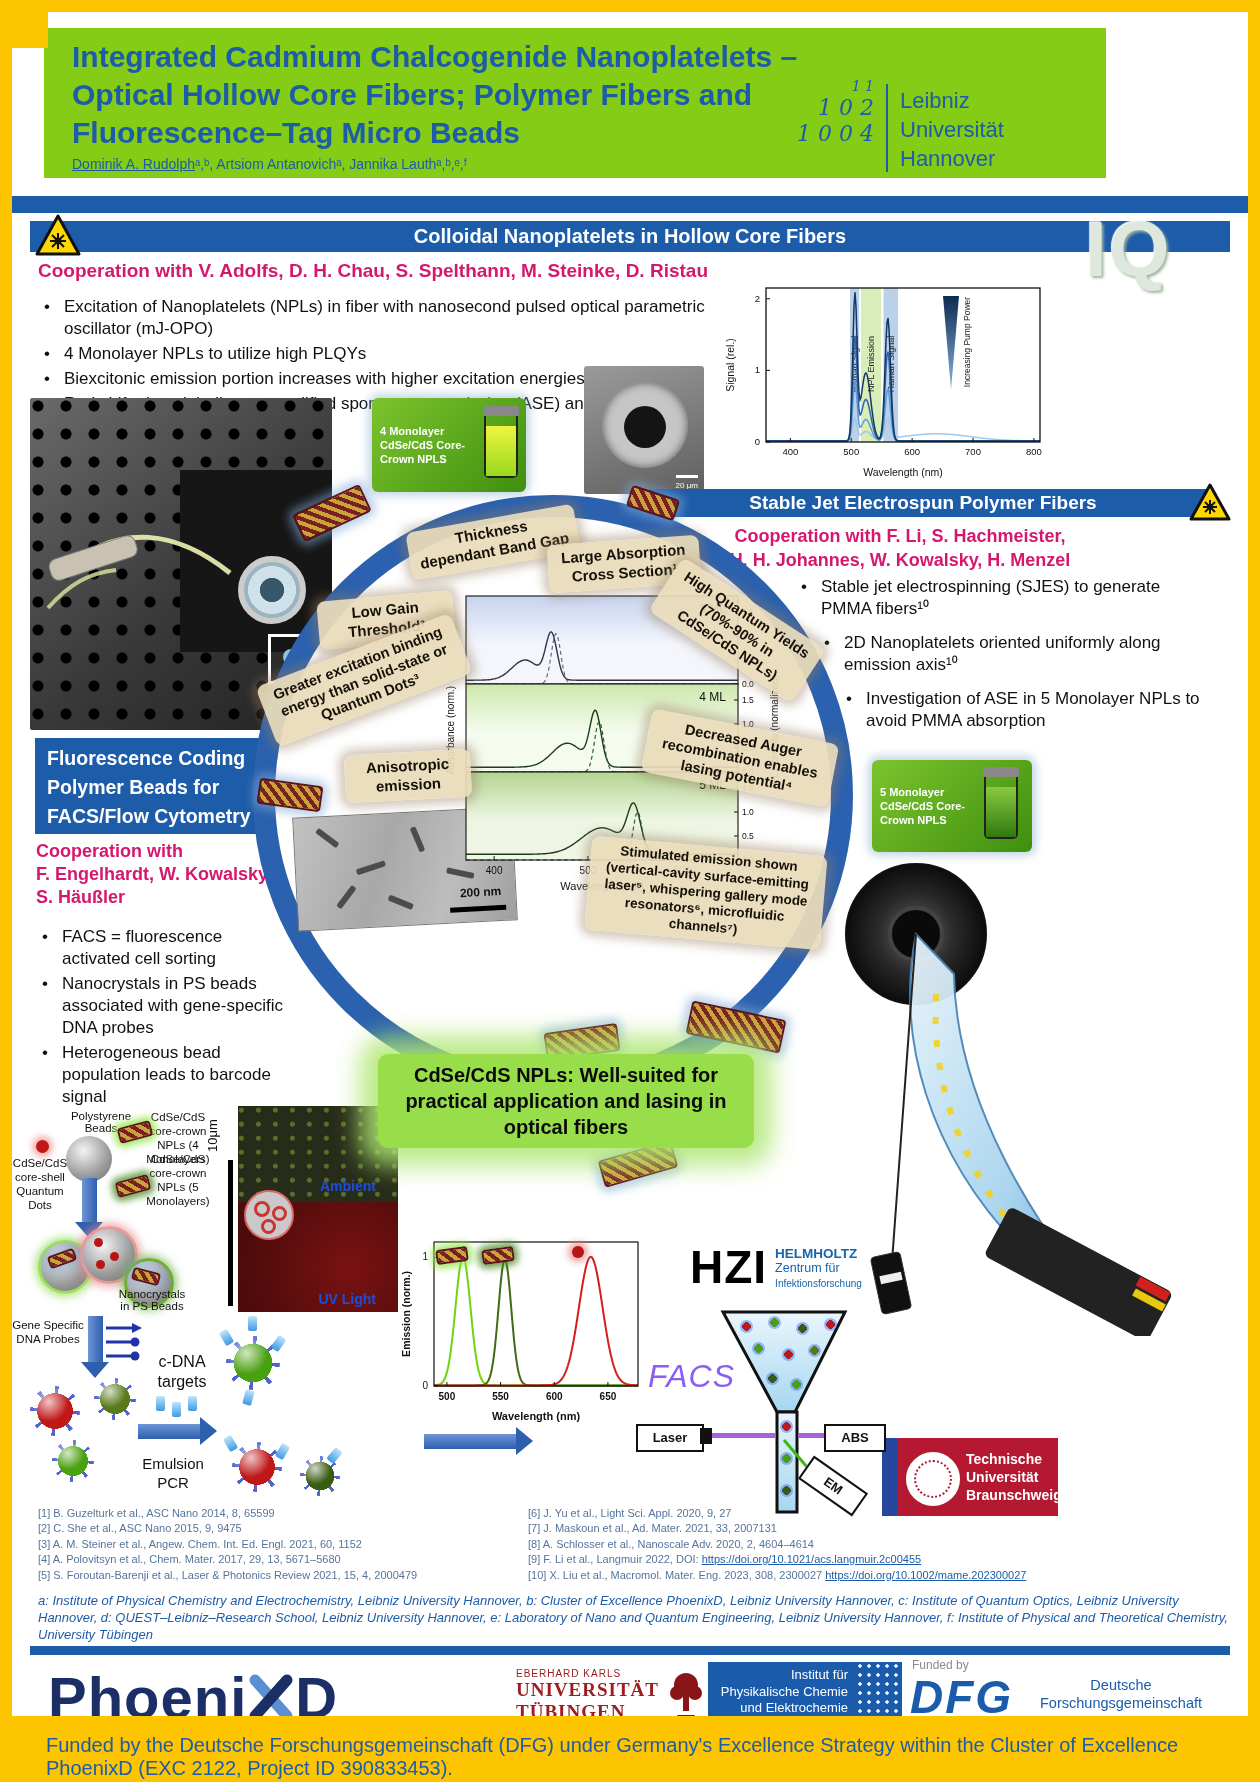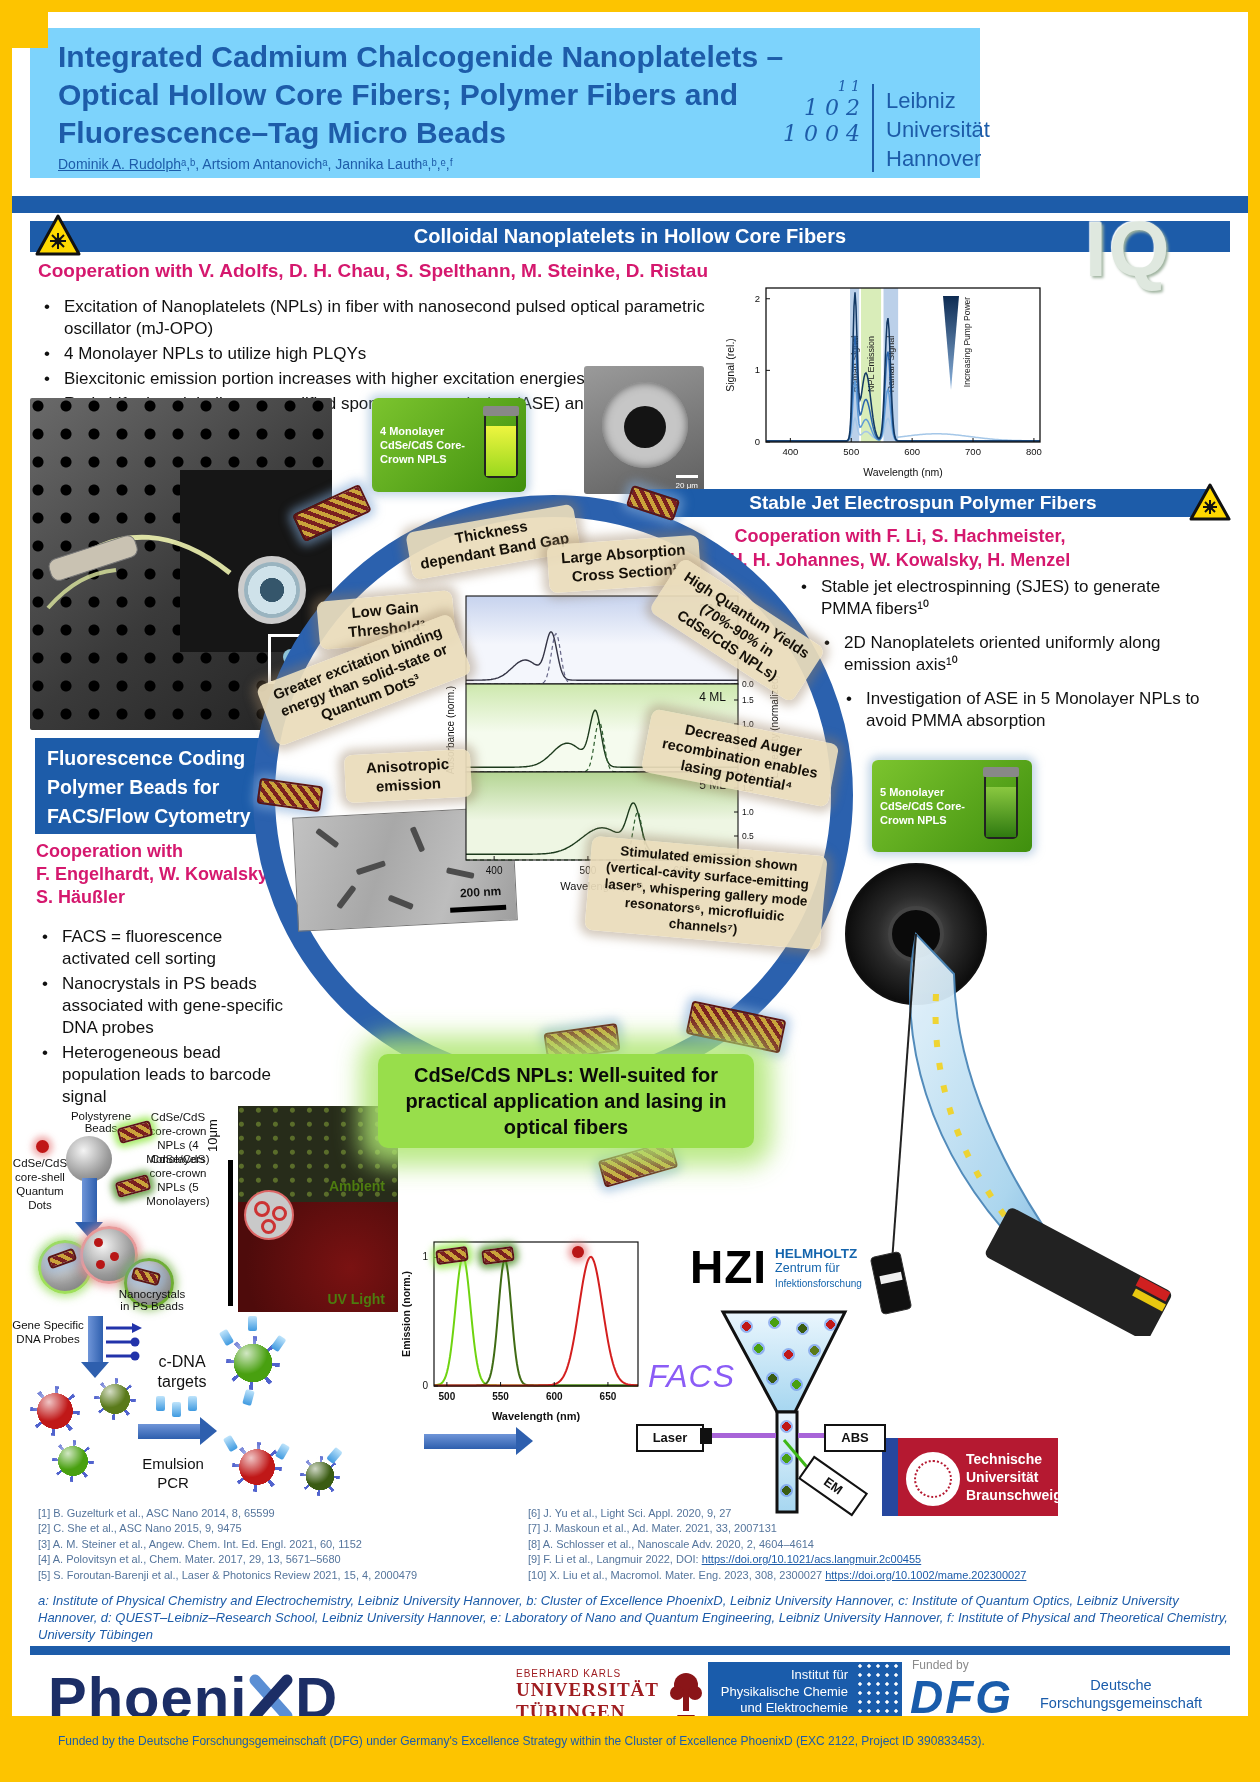--- a/index.html
+++ b/index.html
@@ -9,7 +9,7 @@
   .corner{left:0;top:0;width:48px;height:48px;background:#fdc400;z-index:29;}
   .bottomstrip{left:12px;top:1716px;width:1236px;height:54px;background:#fdc400;z-index:28;}
   .fundtext{left:46px;top:1734px;width:1180px;color:#1d5ca9;font-size:12px;font-weight:500;z-index:31;margin-left:12px;}
-  .headerbox{left:30px;top:28px;width:950px;height:150px;background:#7dd3fc;}
+  .headerbox{left:44px;top:28px;width:1062px;height:150px;background:#84cc16;}
   .title{left:58px;top:38px;color:#1d5ca9;font-size:30px;font-weight:bold;line-height:38px;}
   .authors{left:58px;top:156px;color:#1d5ca9;font-size:14px;}
   .u{text-decoration:underline;}

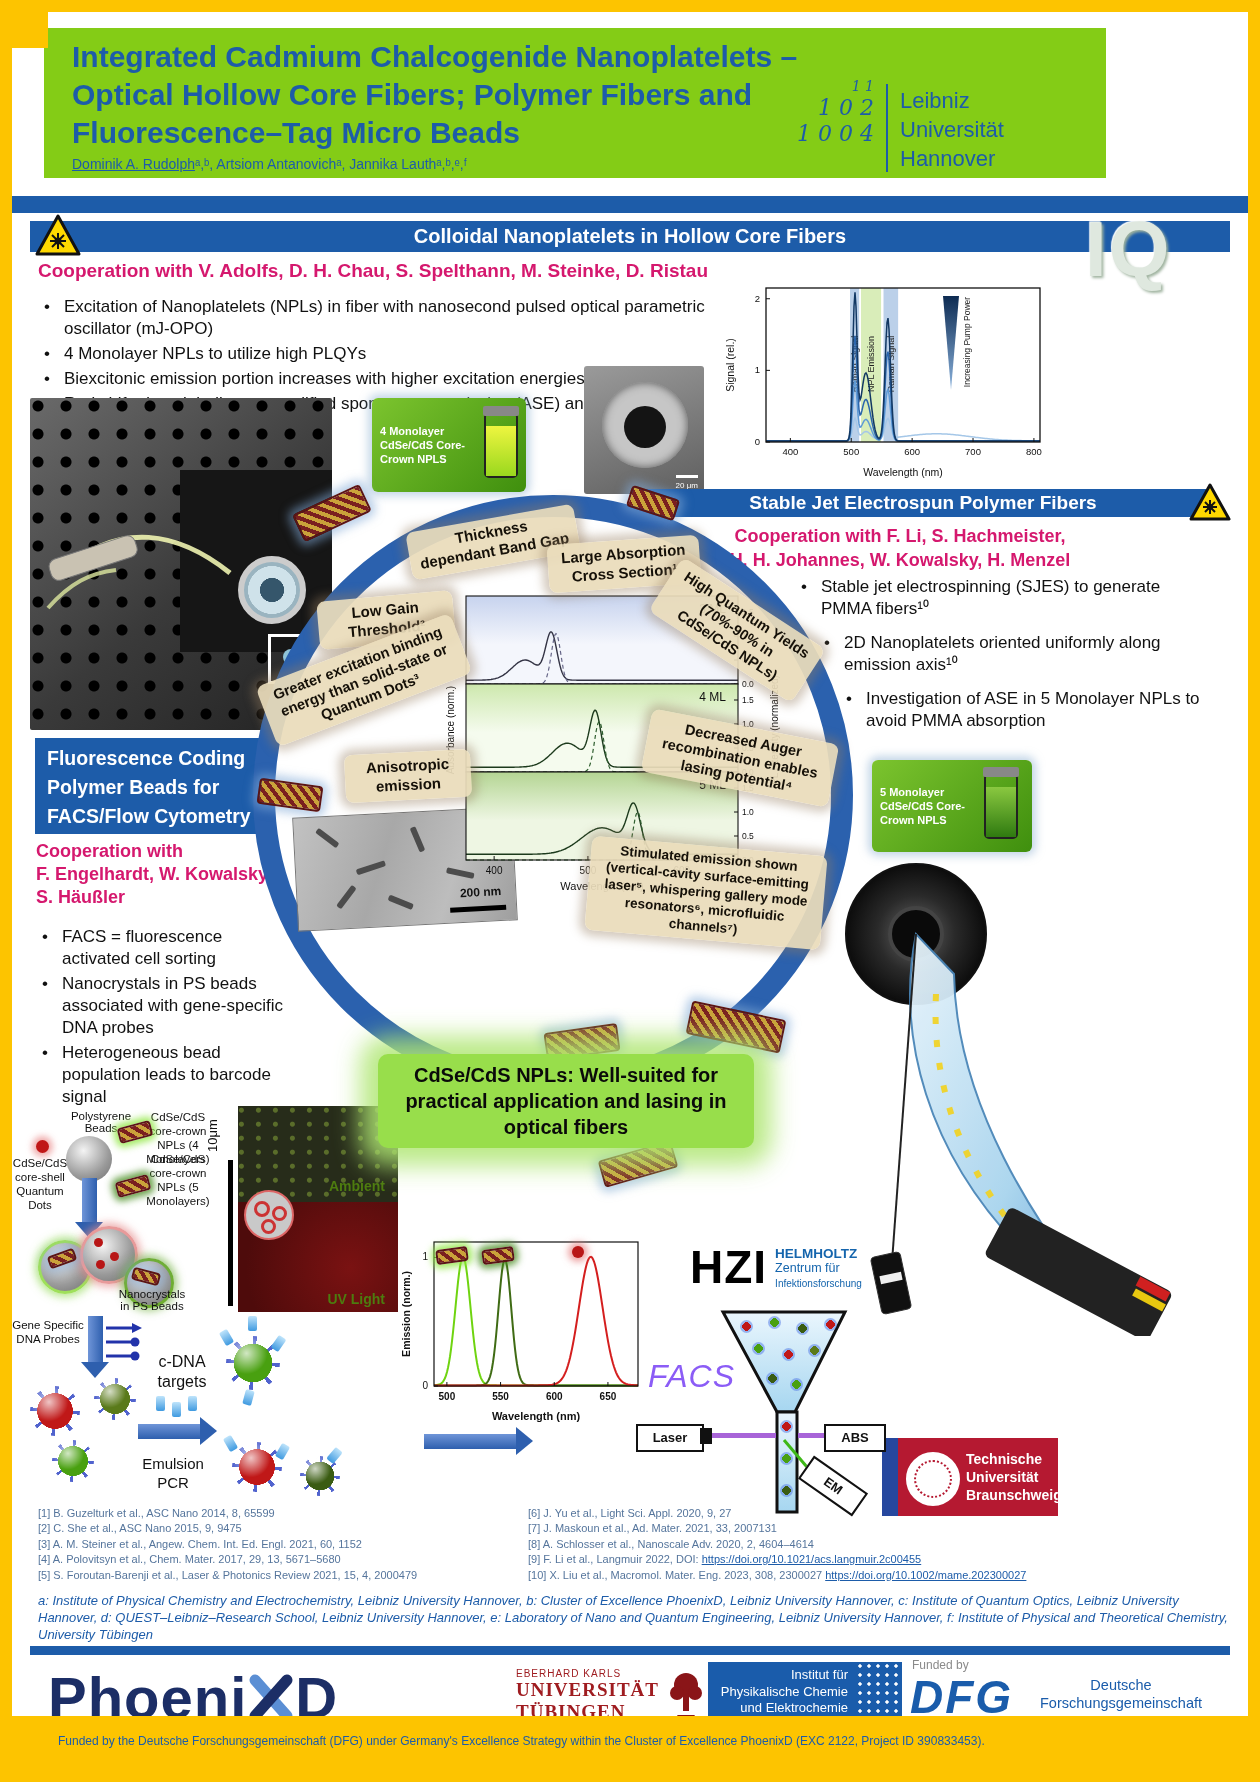--- a/index.html
+++ b/index.html
@@ -76,7 +76,7 @@
   .micro{left:238px;top:1106px;width:160px;height:206px;z-index:2;}
   .micro .top{position:absolute;inset:0 0 auto 0;height:96px;background:radial-gradient(circle at 20% 30%,#5a6d2a 2px,transparent 3px) 0 0/17px 14px,#272c1a;}
   .micro .bot{position:absolute;inset:96px 0 0 0;background:radial-gradient(circle at 70% 60%,#7a1212,#4e0b0b 80%);}
-  .micro .lbl{position:absolute;right:13px;color:#4d7c0f;font-size:14px;font-weight:bold;}
+  .micro .lbl{position:absolute;right:22px;color:#1d4ed8;font-size:14px;font-weight:bold;}
   .refs{font-size:11px;line-height:15.4px;color:#55759c;z-index:2;}
   .reflink{color:#1d5ca9;text-decoration:underline;}
   .affil{left:38px;top:1592px;width:1192px;color:#1d5ca9;font-size:13px;line-height:17px;font-style:italic;z-index:2;}

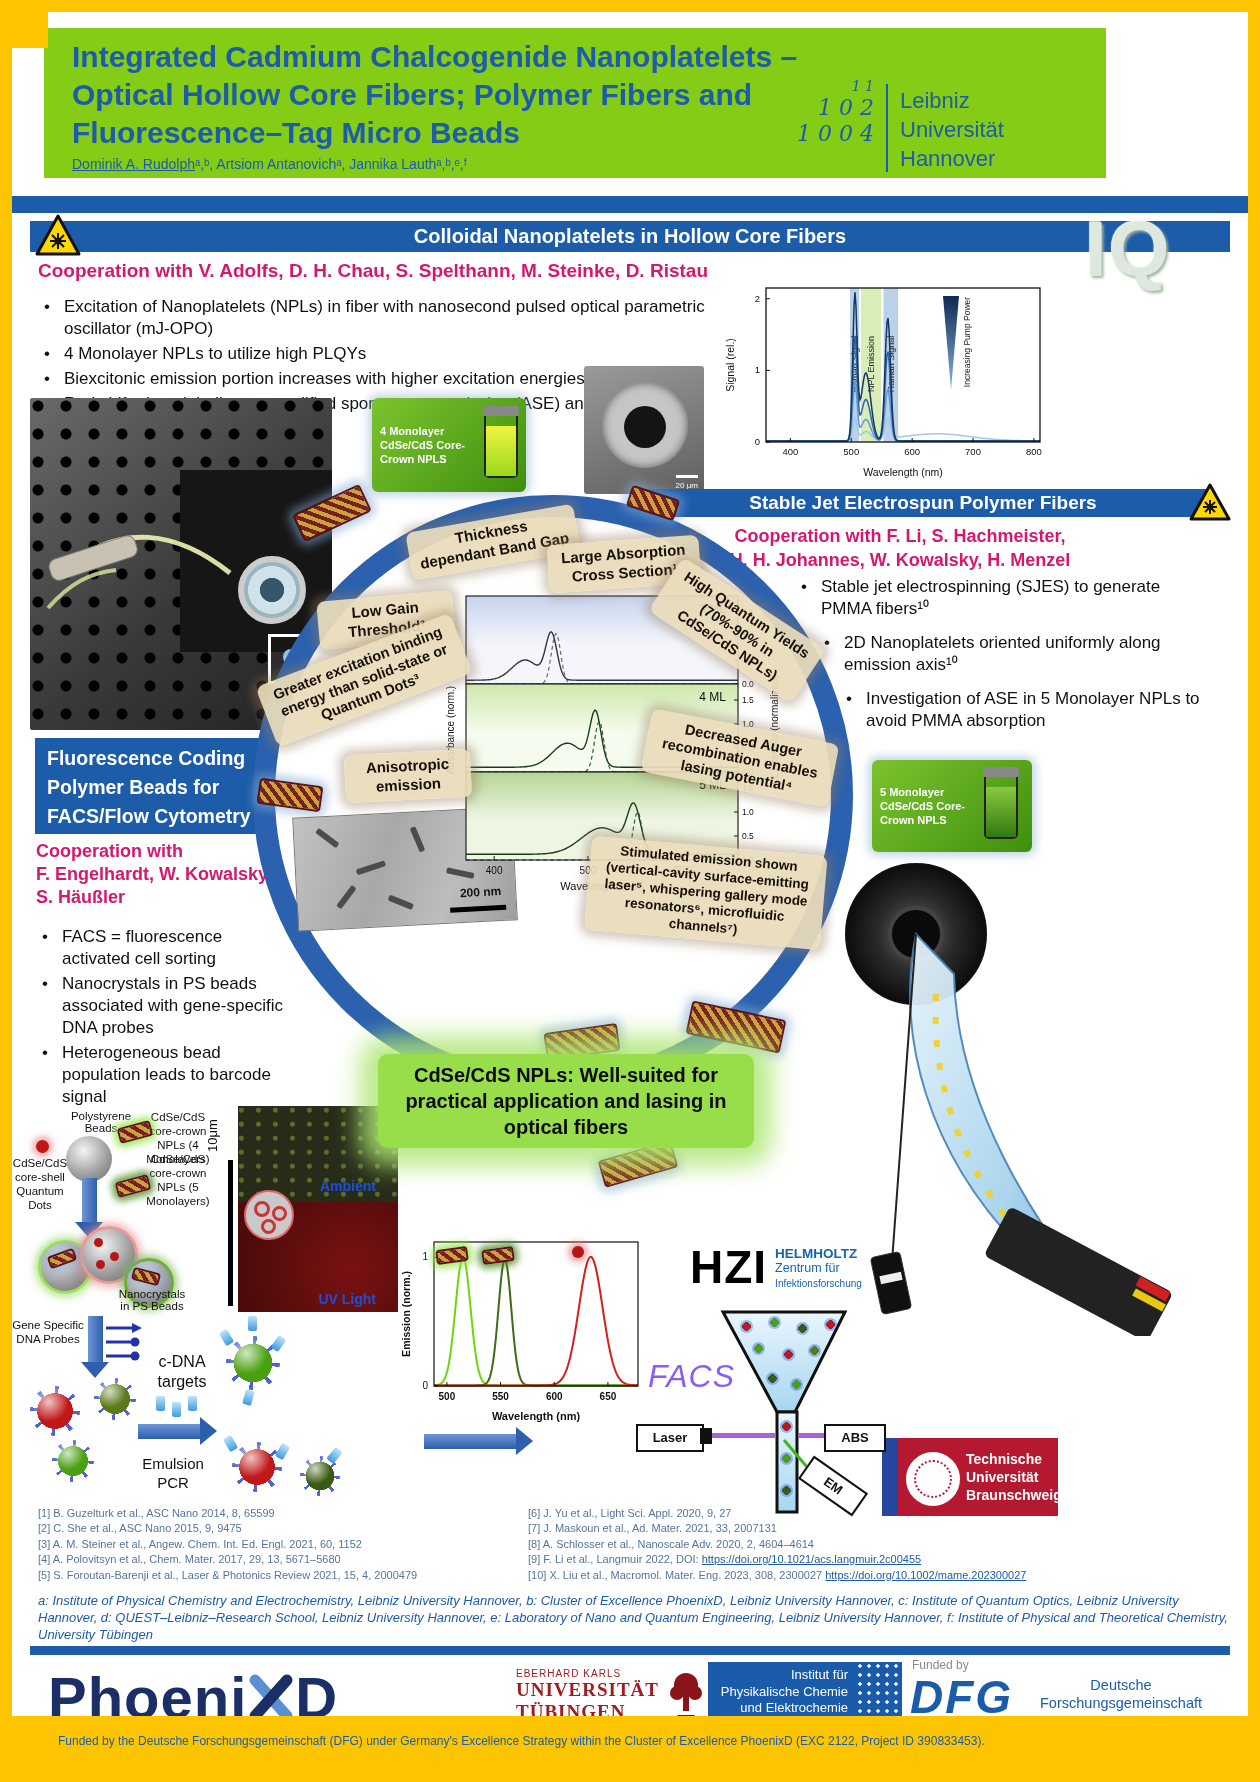--- a/index.html
+++ b/index.html
@@ -8,7 +8,7 @@
   .frame{position:absolute;inset:0;border:12px solid #fdc400;pointer-events:none;z-index:30;}
   .corner{left:0;top:0;width:48px;height:48px;background:#fdc400;z-index:29;}
   .bottomstrip{left:12px;top:1716px;width:1236px;height:54px;background:#fdc400;z-index:28;}
-  .fundtext{left:46px;top:1734px;width:1180px;color:#1d5ca9;font-size:12px;font-weight:500;z-index:31;margin-left:12px;}
+  .fundtext{left:46px;top:1734px;width:1180px;color:#1d5ca9;font-size:20px;font-weight:500;z-index:31;}
   .headerbox{left:44px;top:28px;width:1062px;height:150px;background:#84cc16;}
   .title{left:58px;top:38px;color:#1d5ca9;font-size:30px;font-weight:bold;line-height:38px;}
   .authors{left:58px;top:156px;color:#1d5ca9;font-size:14px;}

